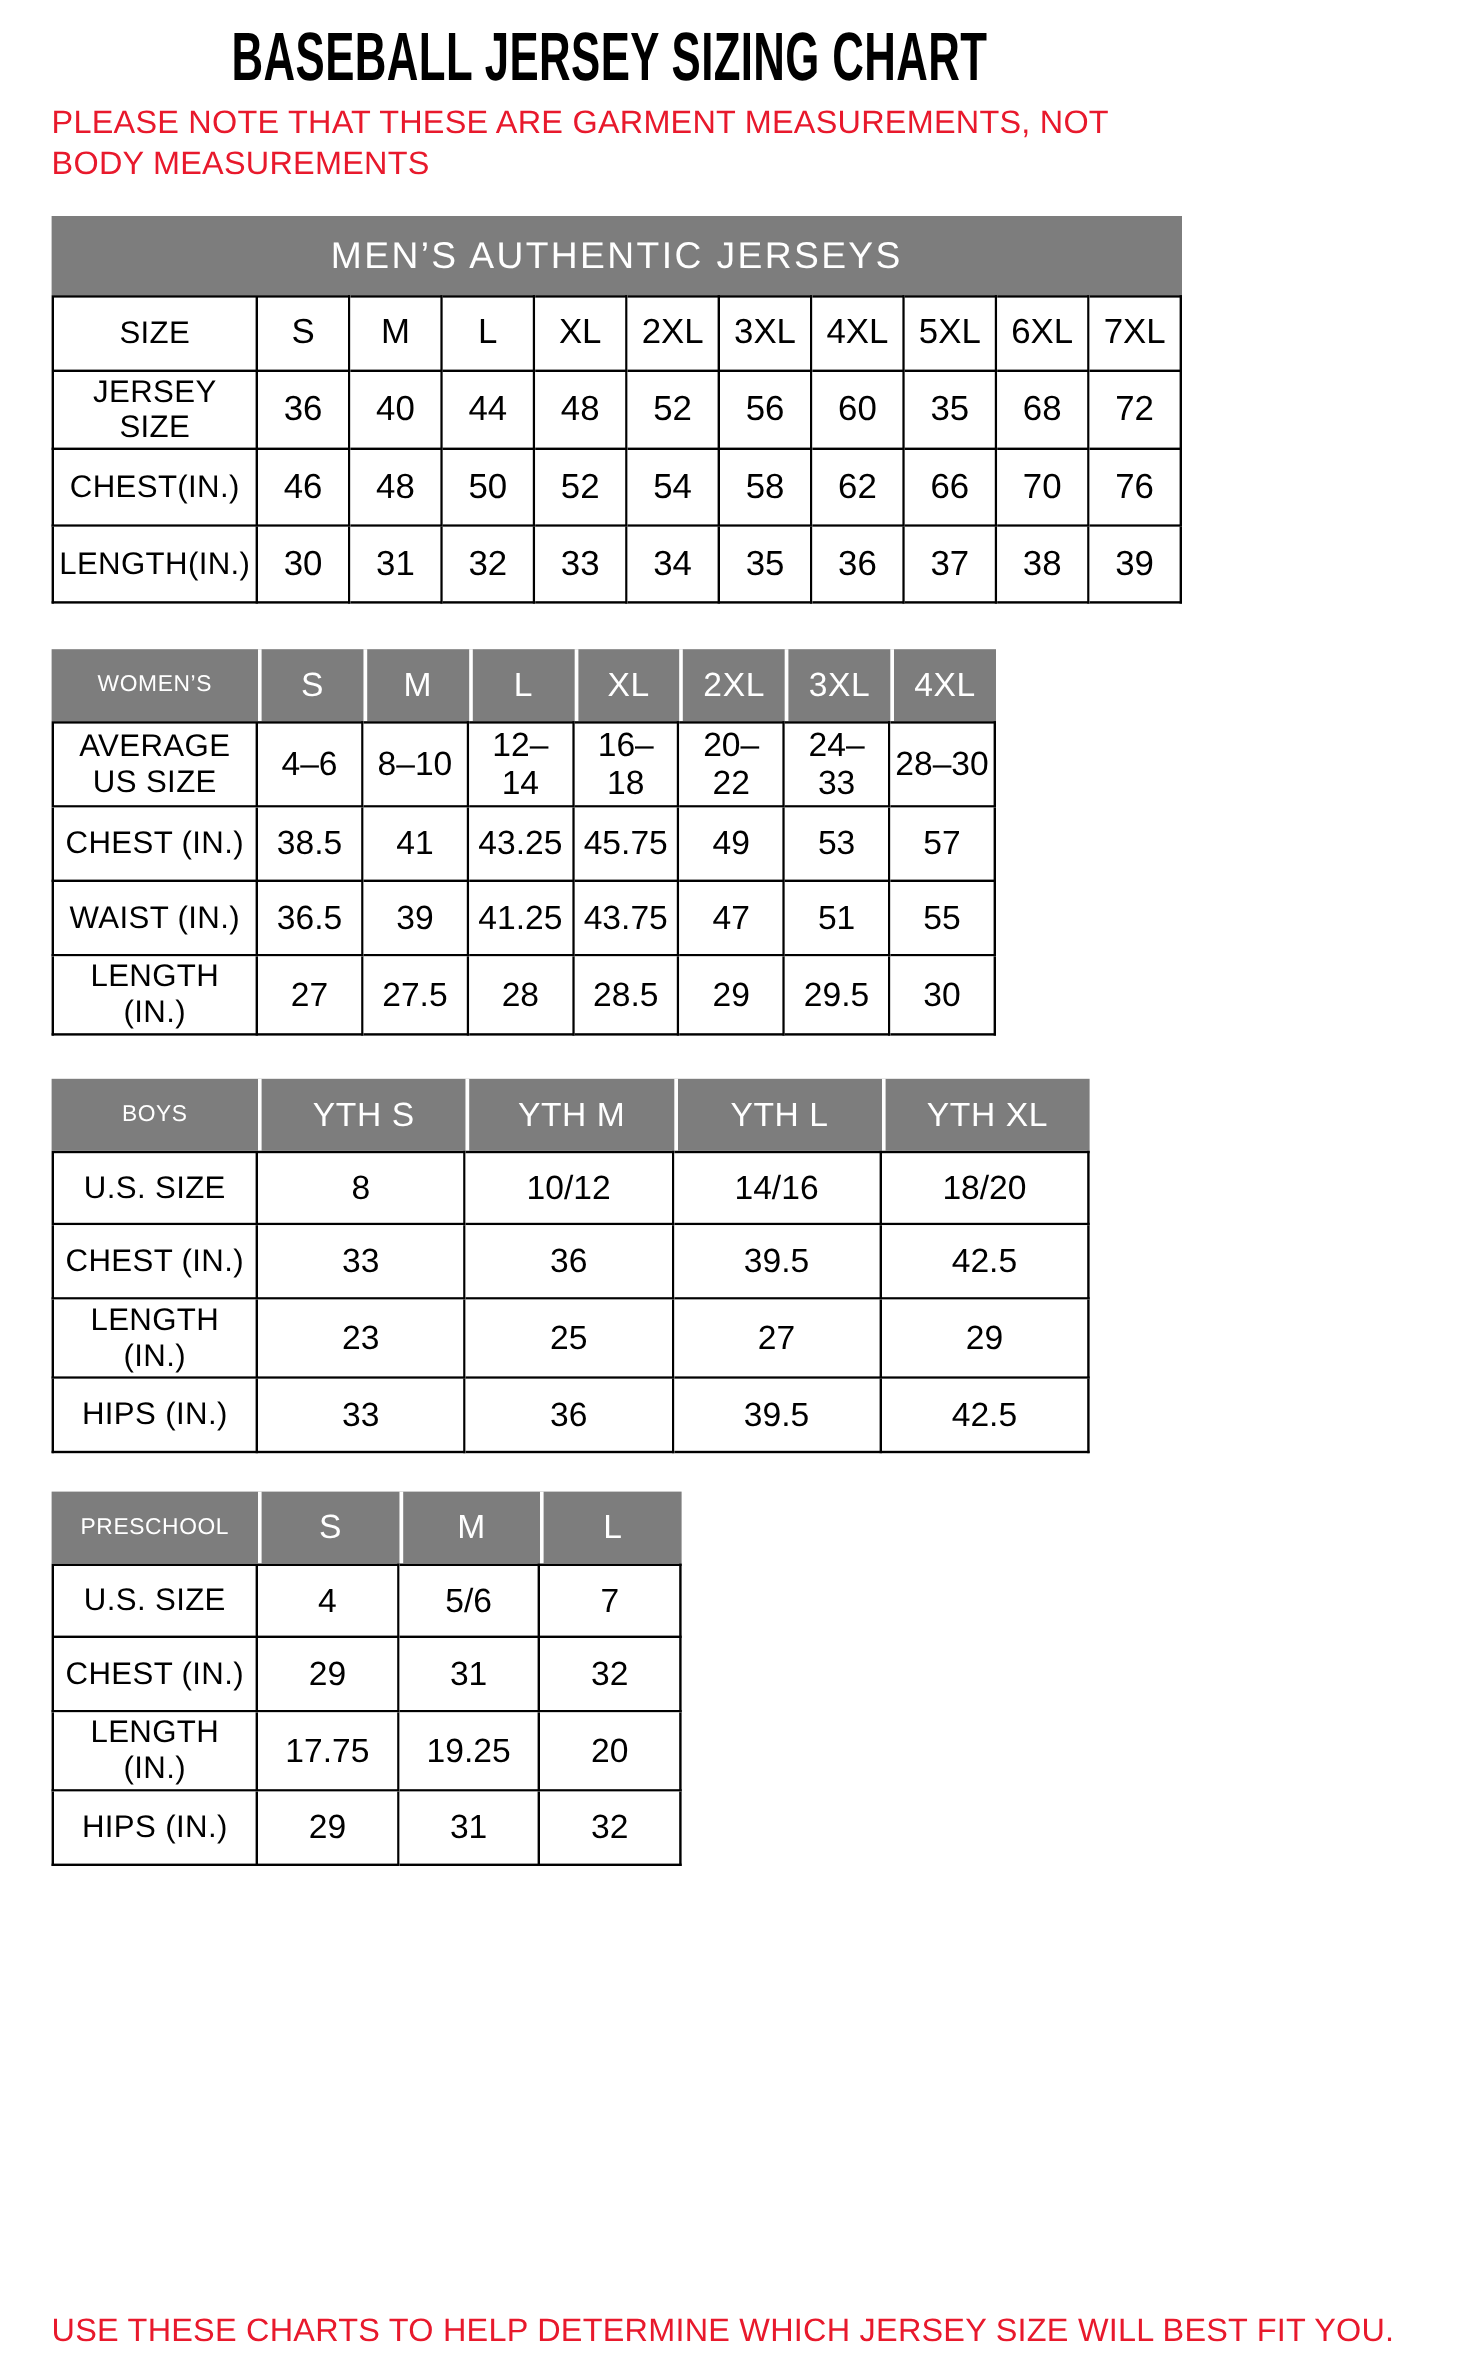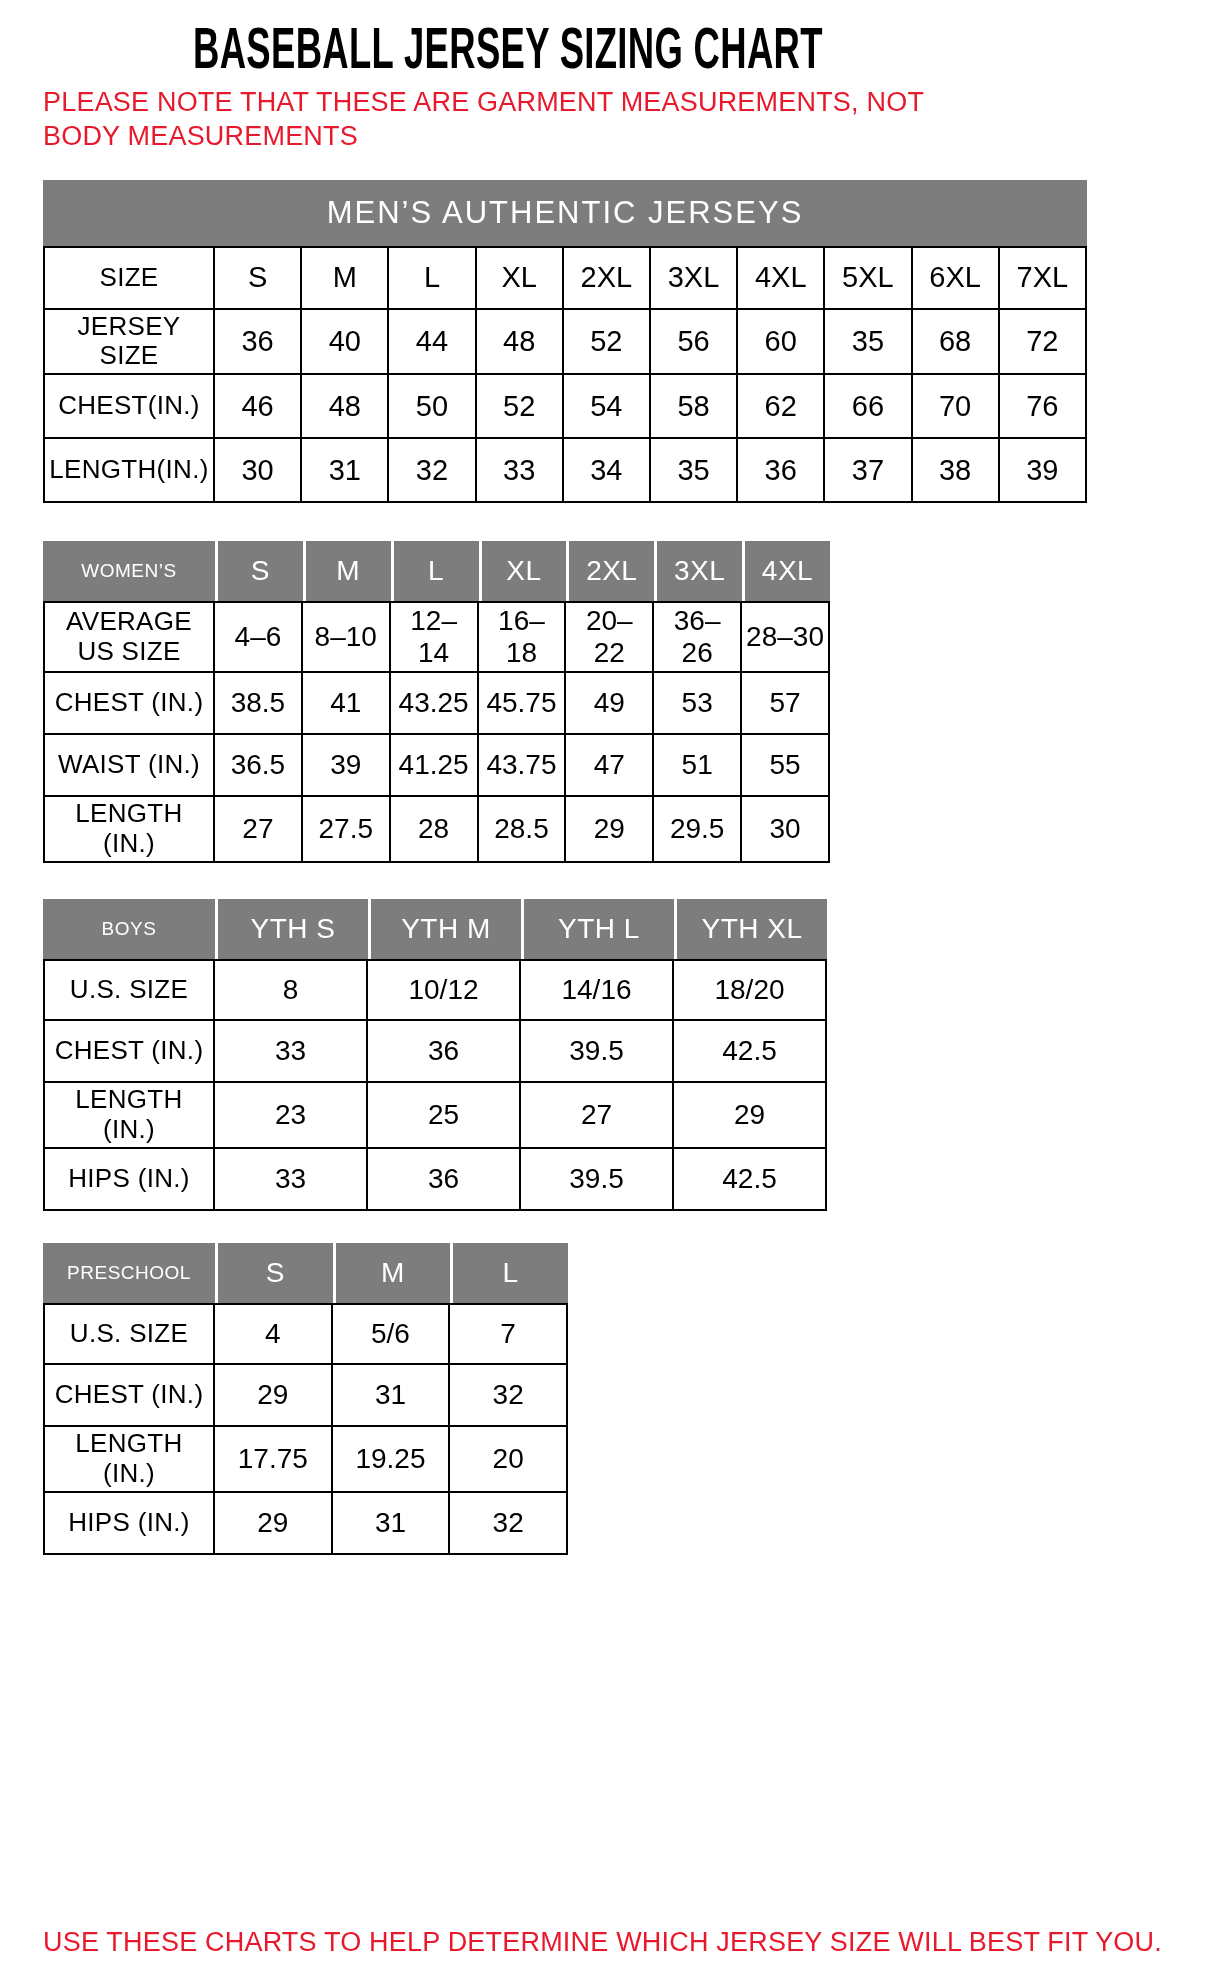--- a/index.html
+++ b/index.html
@@ -49,7 +49,7 @@
     border-spacing:0;
     table-layout:fixed;
   }
-  .t-mens{ width:1044px; margin-bottom:38px; }
+  .t-mens{ width:942px; margin-bottom:38px; }
   .t-womens{ width:787px; margin-bottom:36px; }
   .t-boys{ width:784px; margin-bottom:32px; }
   .t-preschool{ width:525px; margin-bottom:0; }

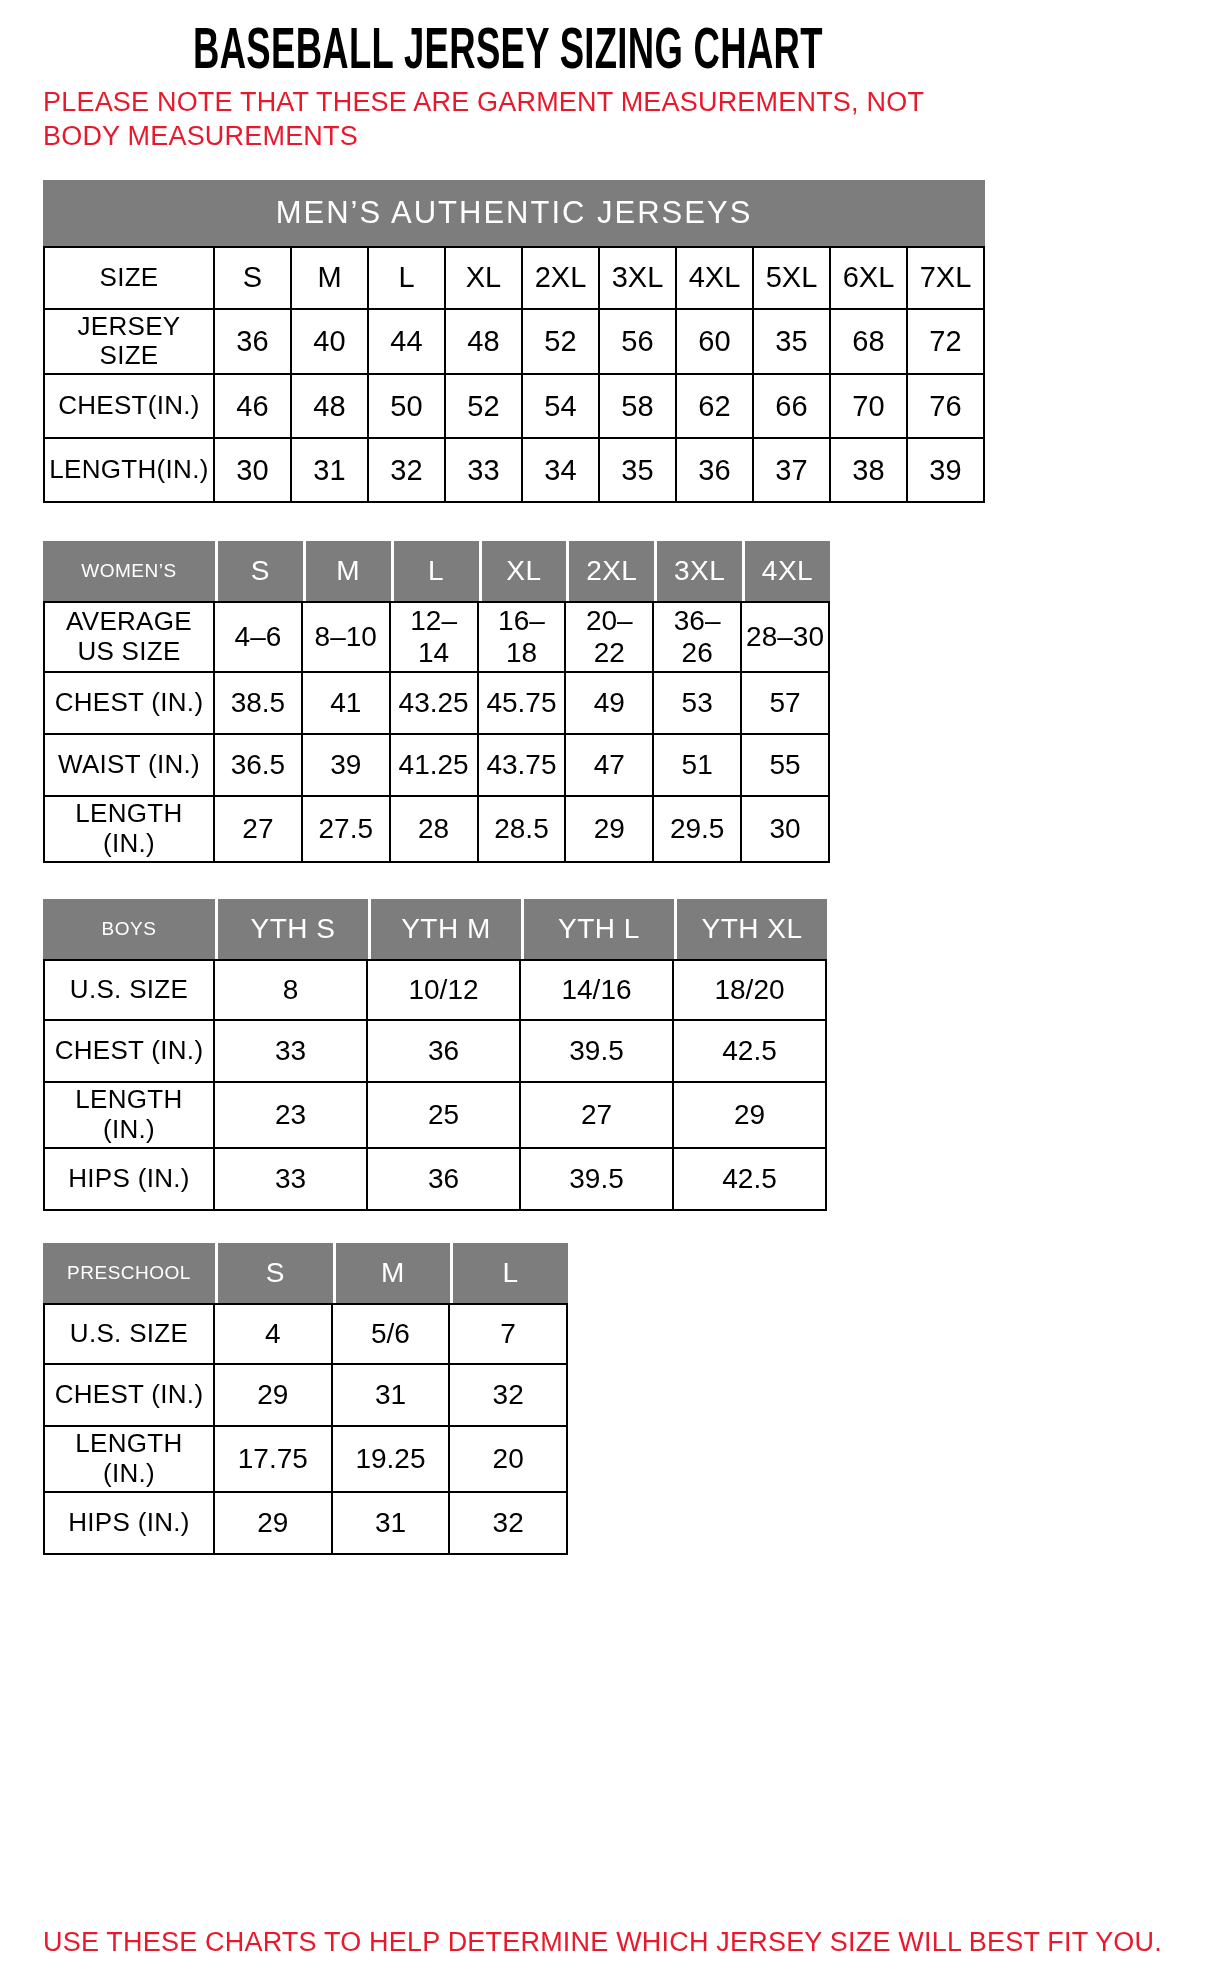--- a/index.html
+++ b/index.html
@@ -204,7 +204,7 @@
           <td>12–14</td>
           <td>16–18</td>
           <td>20–22</td>
-          <td>36–26</td>
+          <td>24–33</td>
           <td>28–30</td>
         </tr>
         <tr>

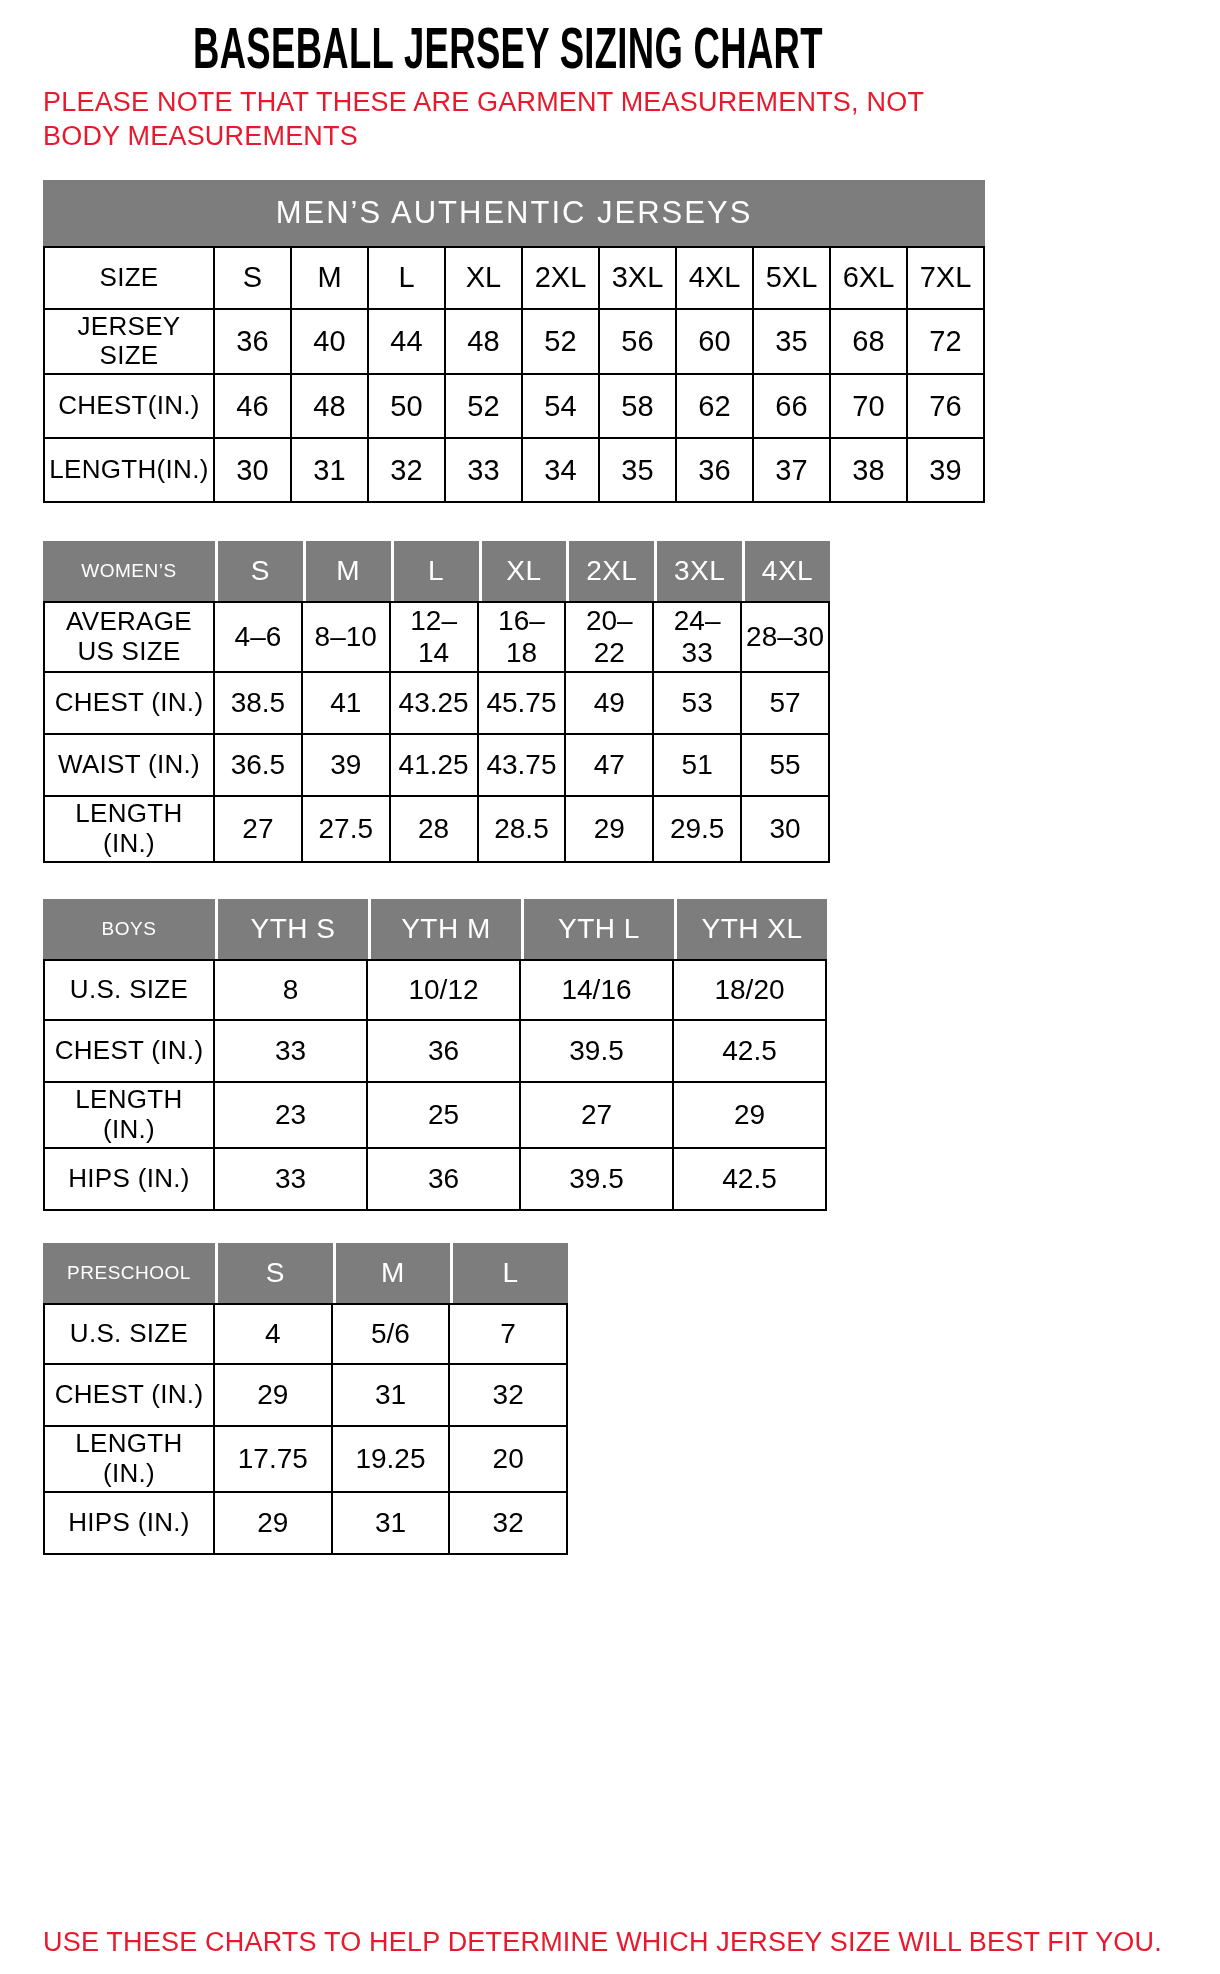--- a/index.html
+++ b/index.html
@@ -51,7 +51,7 @@
   }
   .t-mens{ width:942px; margin-bottom:38px; }
   .t-womens{ width:787px; margin-bottom:36px; }
-  .t-boys{ width:784px; margin-bottom:32px; }
+  .t-boys{ width:865px; margin-bottom:32px; }
   .t-preschool{ width:525px; margin-bottom:0; }
   col.c-label{ width:172px; }
 

